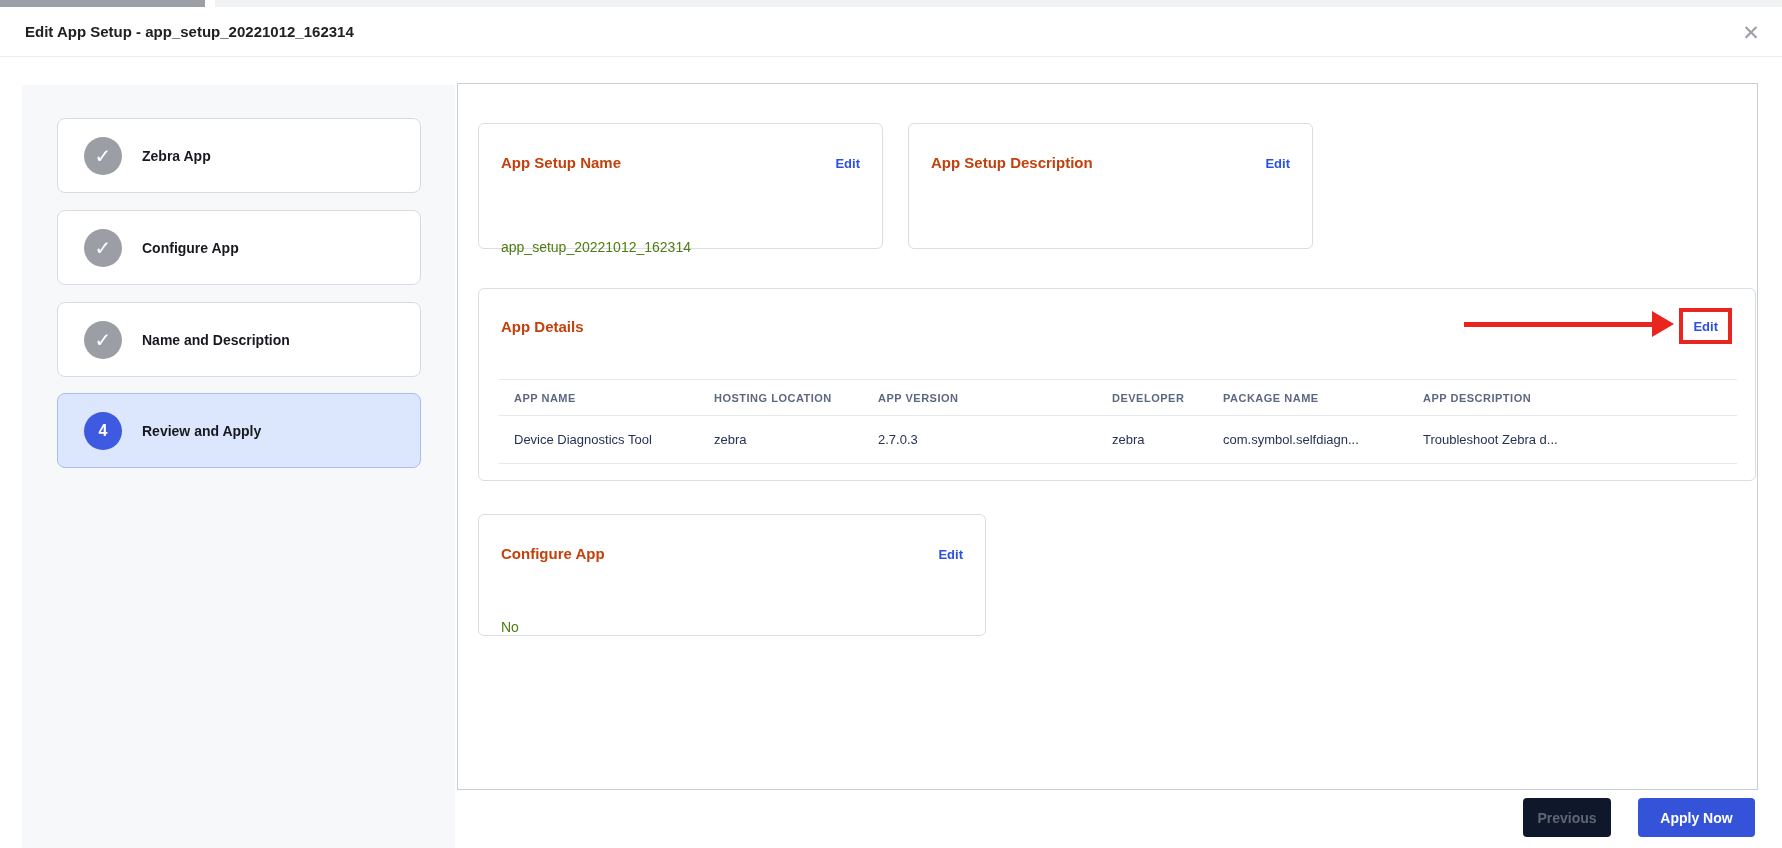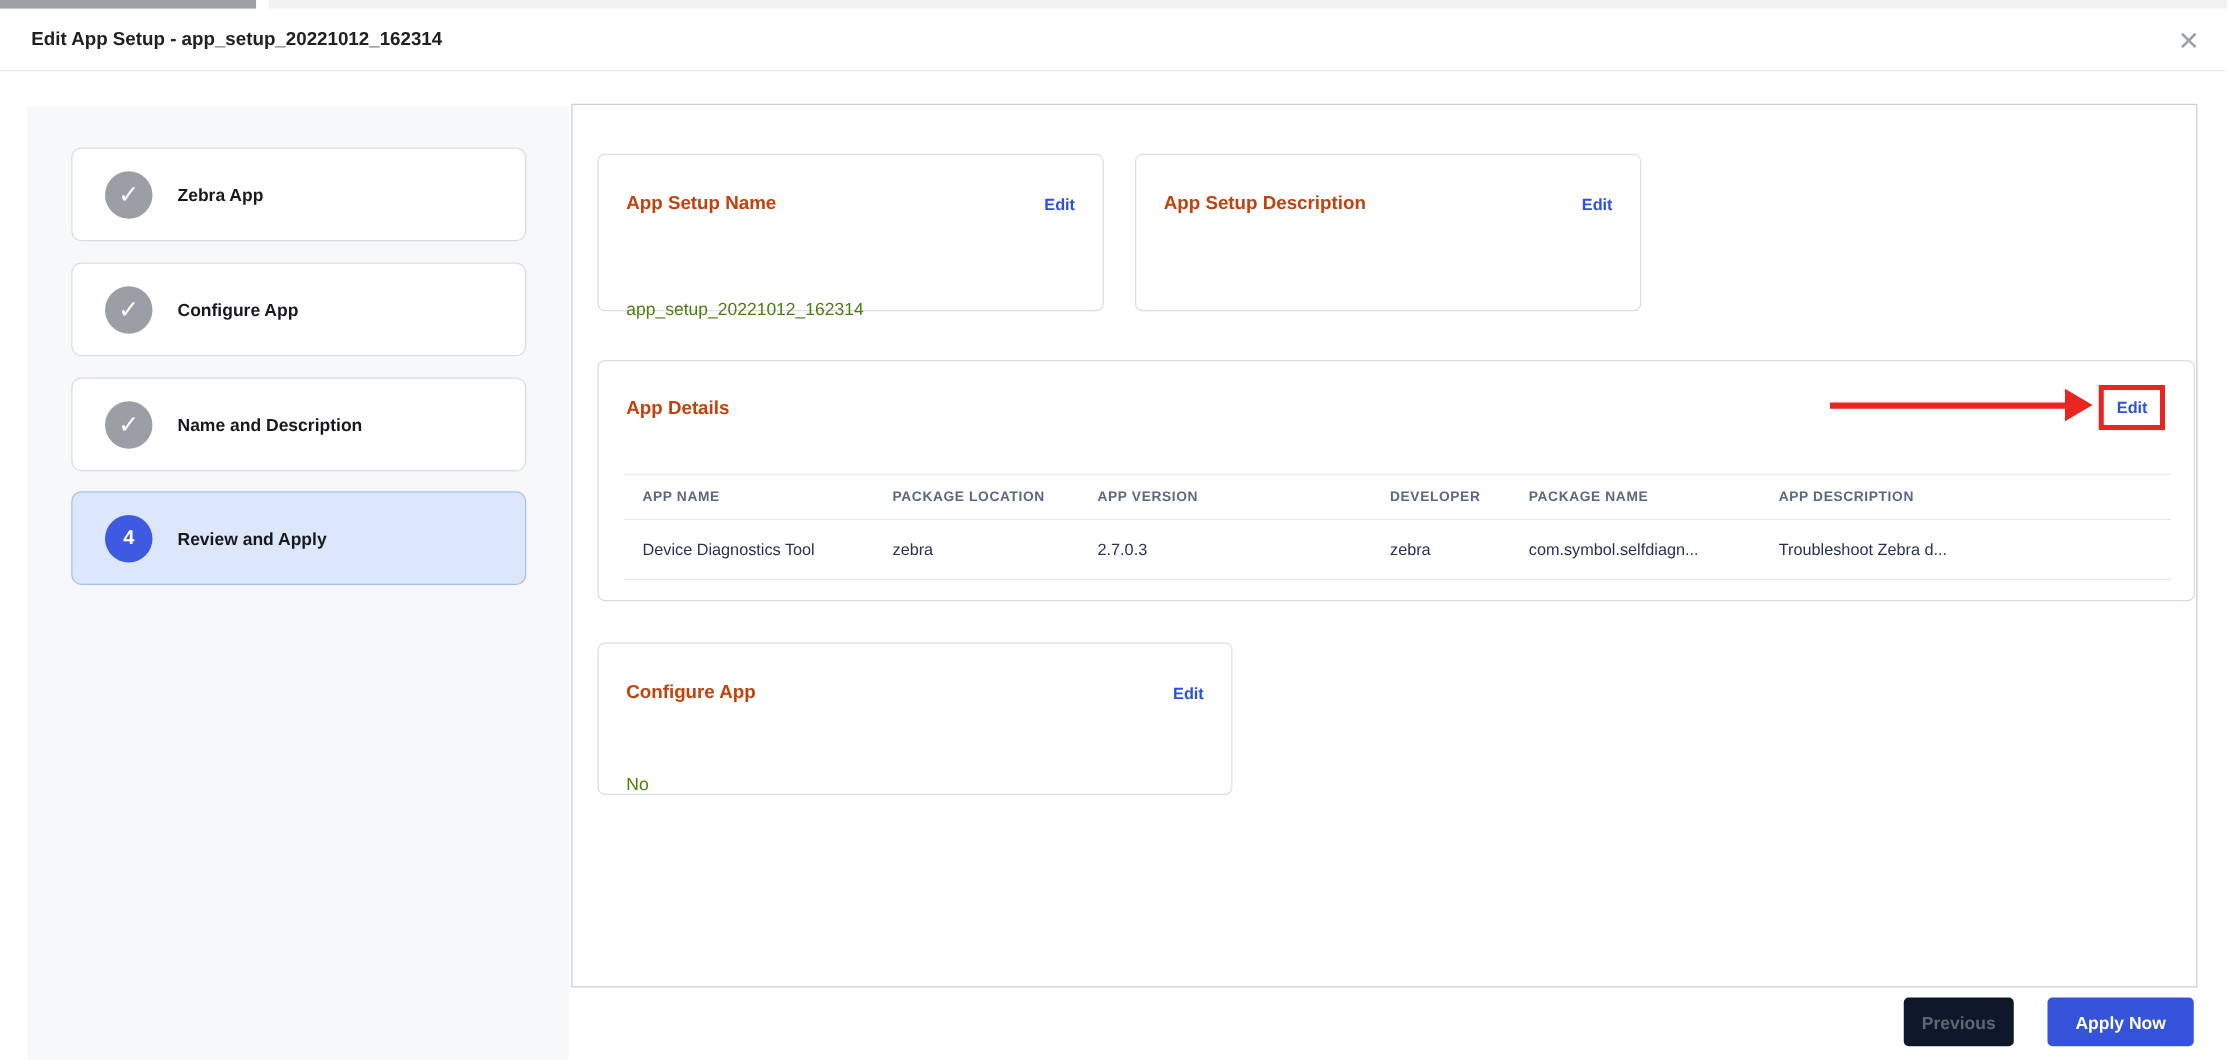--- a/index.html
+++ b/index.html
@@ -143,7 +143,7 @@
       <thead>
         <tr>
           <th>APP NAME</th>
-          <th>PACKAGE LOCATION</th>
+          <th>HOSTING LOCATION</th>
           <th>APP VERSION</th>
           <th>DEVELOPER</th>
           <th>PACKAGE NAME</th>

